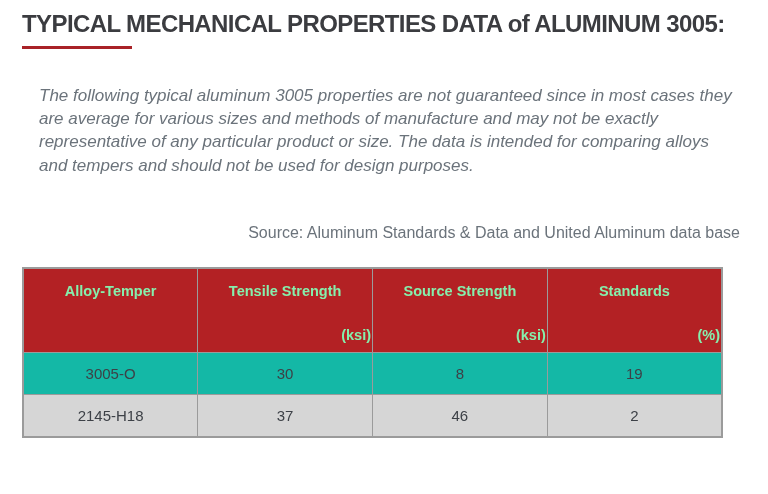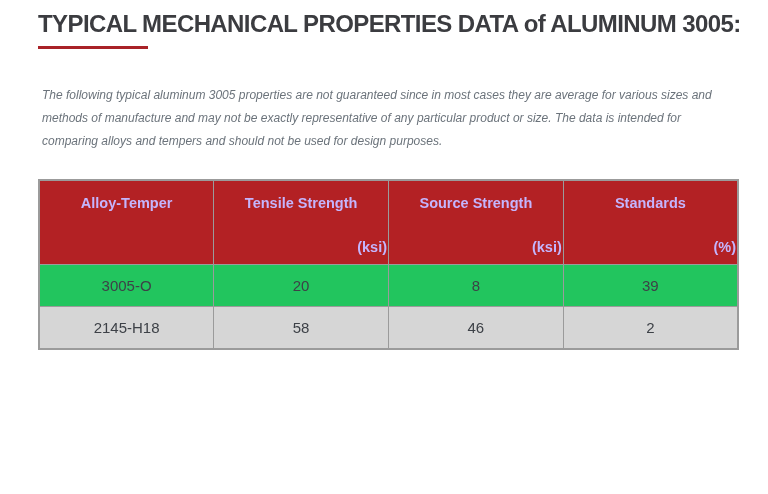--- a/index.html
+++ b/index.html
@@ -15,7 +15,7 @@
     background: #ffffff;
     overflow: hidden;
     box-sizing: border-box;
-    padding: 10px 28px 0 38px;
+    padding: 10px 28px 0 22px;
   }
   .page-title {
     margin: 0;

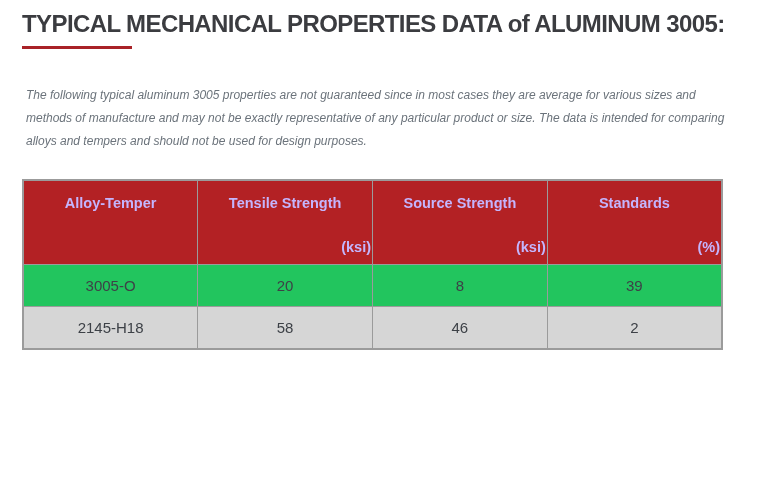--- a/index.html
+++ b/index.html
@@ -33,10 +33,10 @@
     margin-top: 7px;
   }
   .intro-paragraph {
-    margin: 35px 0 0 4px;
+    margin: 35px 0 0 17px;
     max-width: 708px;
     font-style: italic;
-    font-size: 12px;
+    font-size: 17px;
     line-height: 23.3px;
     color: #6b737b;
   }

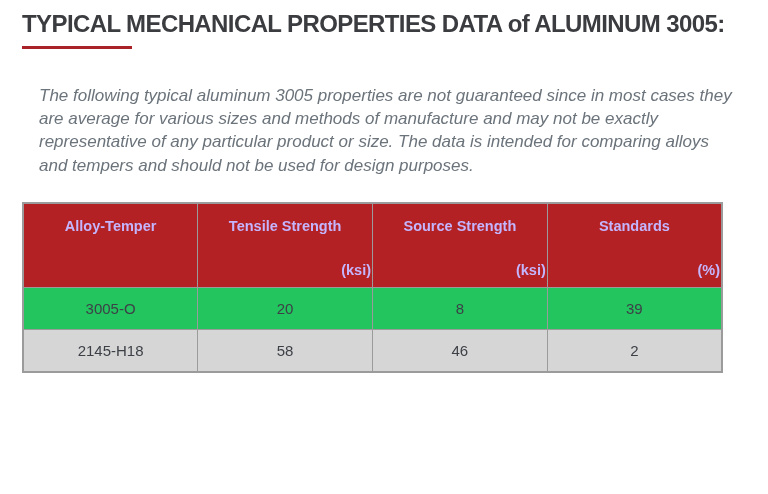--- a/index.html
+++ b/index.html
@@ -94,6 +94,7 @@
 
   <p class="intro-paragraph">The following typical aluminum 3005 properties are not guaranteed since in most cases they are average for various sizes and methods of manufacture and may not be exactly representative of any particular product or size. The data is intended for comparing alloys and tempers and should not be used for design purposes.</p>
 
+  <div class="source-caption">Source: Aluminum Standards &amp; Data and United Aluminum data base</div>
 
   <table class="properties-table">
     <thead>

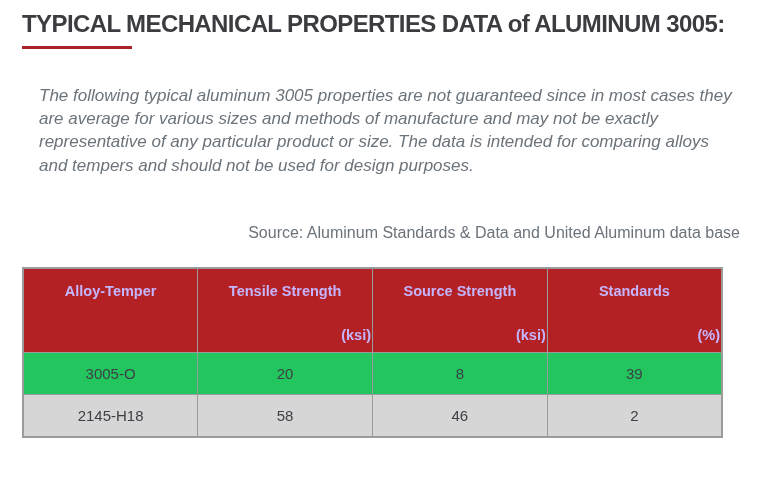--- a/index.html
+++ b/index.html
@@ -61,7 +61,7 @@
   }
   table.properties-table th {
     background: #b32124;
-    color: #c4b5fd;
+    color: #86efac;
     font-size: 14.5px;
     font-weight: bold;
     height: 85px;

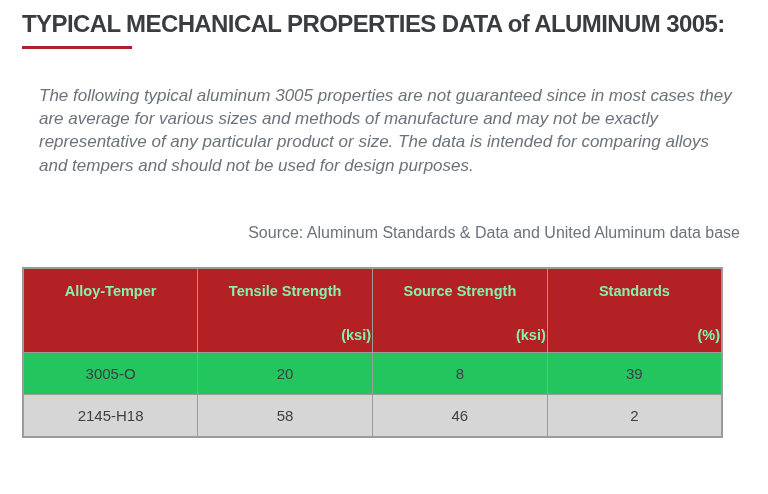--- a/index.html
+++ b/index.html
@@ -77,7 +77,7 @@
     height: 42px;
     font-size: 15px;
     color: #3d4147;
-    background: #22c55e;
+    background: #14b8a6;
   }
   table.properties-table tbody tr:nth-child(2) td {
     background: #d6d6d6;

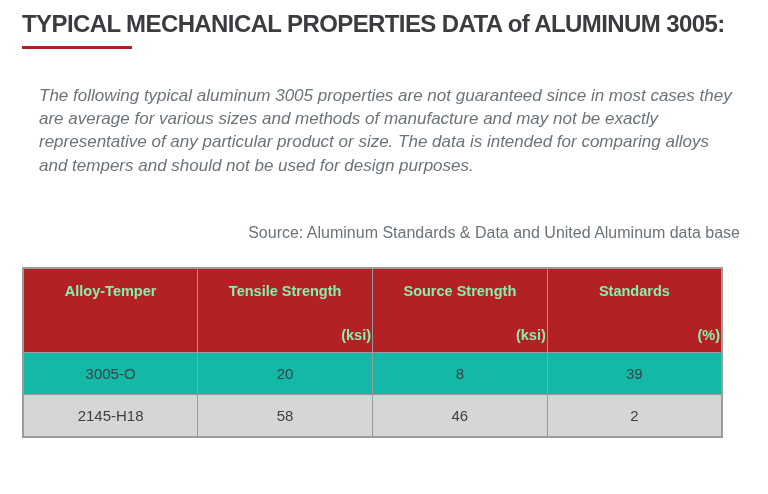--- a/index.html
+++ b/index.html
@@ -120,7 +120,7 @@
     <tbody>
       <tr>
         <td>3005-O</td>
-        <td>20</td>
+        <td>30</td>
         <td>8</td>
         <td>39</td>
       </tr>

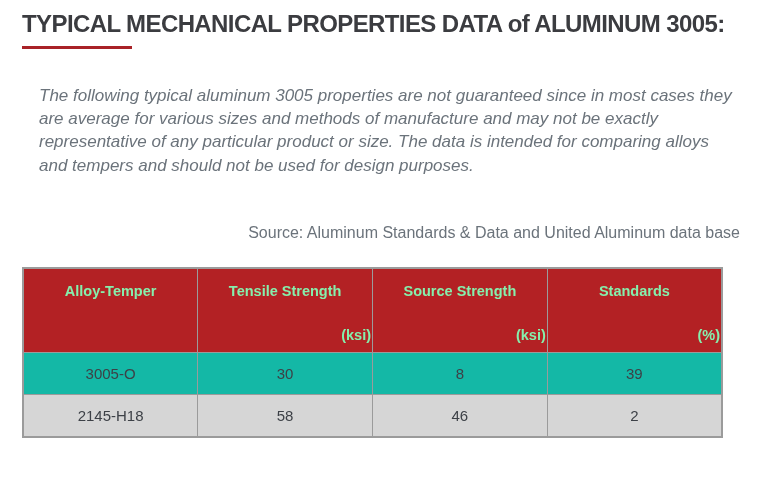--- a/index.html
+++ b/index.html
@@ -122,7 +122,7 @@
         <td>3005-O</td>
         <td>30</td>
         <td>8</td>
-        <td>39</td>
+        <td>19</td>
       </tr>
       <tr>
         <td>2145-H18</td>

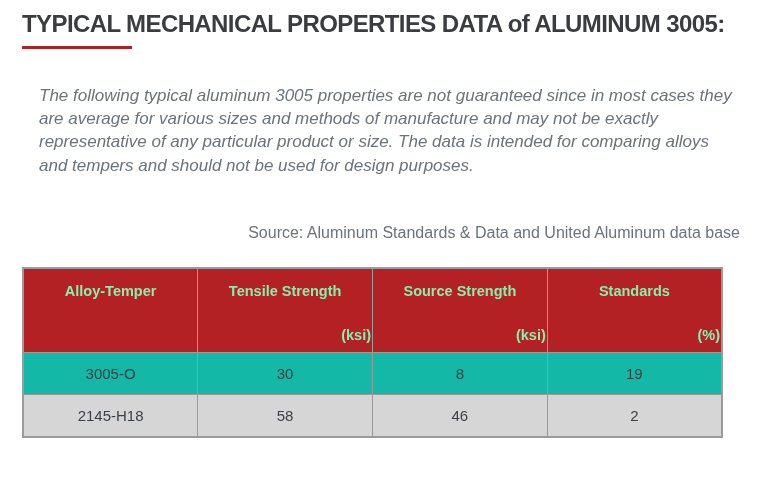--- a/index.html
+++ b/index.html
@@ -126,7 +126,7 @@
       </tr>
       <tr>
         <td>2145-H18</td>
-        <td>58</td>
+        <td>37</td>
         <td>46</td>
         <td>2</td>
       </tr>

